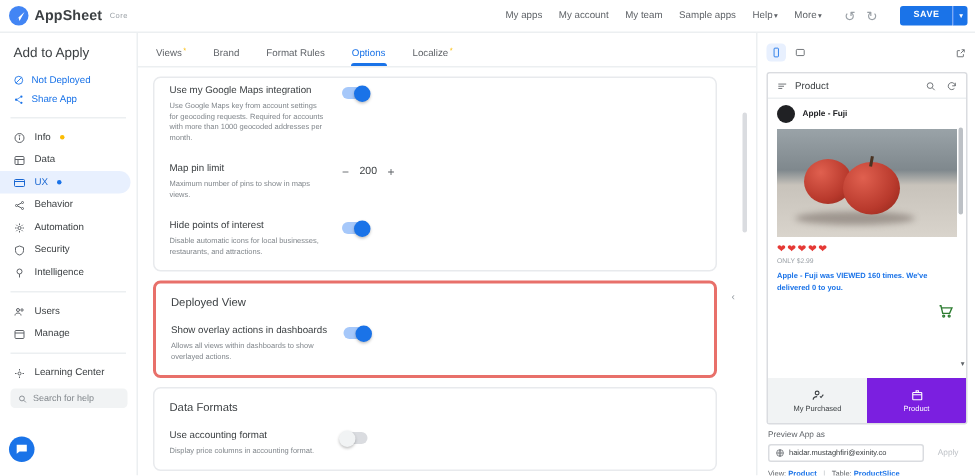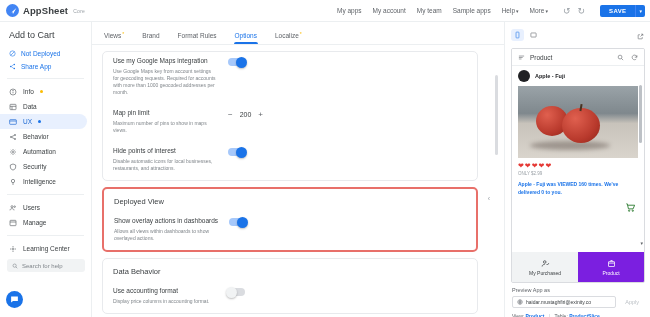--- a/index.html
+++ b/index.html
@@ -241,7 +241,7 @@
   </div>
 
   <div class="sidebar">
-    <div class="app-title">Add to Cart</div>
+    <div class="app-title">Add to Apply</div>
 
     <div class="side-link">
       <svg viewBox="0 0 24 24" fill="none" stroke="#1a73e8" stroke-width="2">

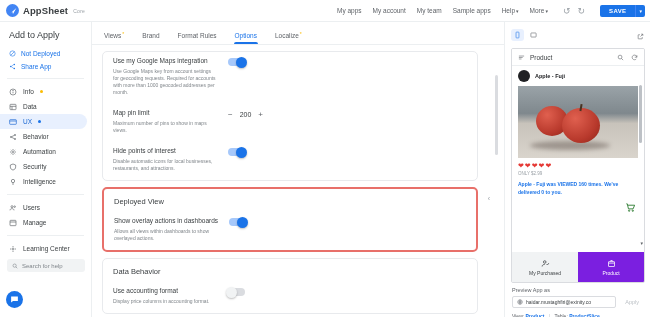--- a/index.html
+++ b/index.html
@@ -428,7 +428,7 @@
       </div>
 
       <div class="card">
-        <div class="card-header">Data Behavior</div>
+        <div class="card-header">Data Formats</div>
         <div class="row">
           <div class="row-label">
             <div class="row-title">Use accounting format</div>

